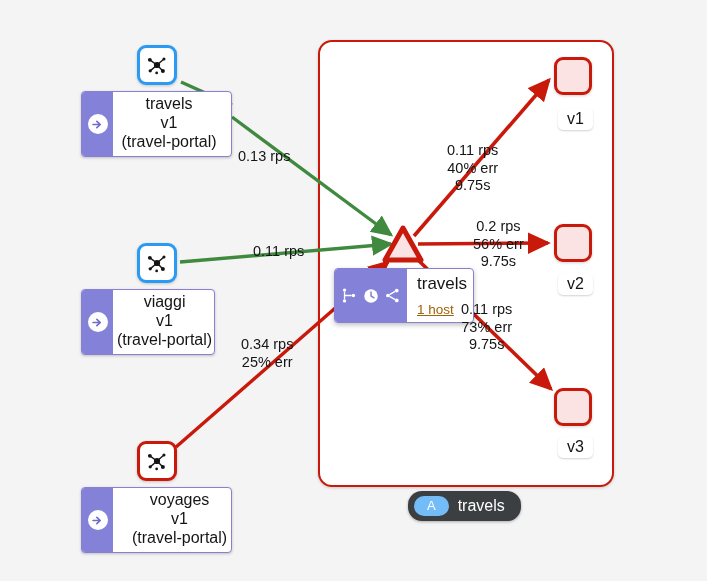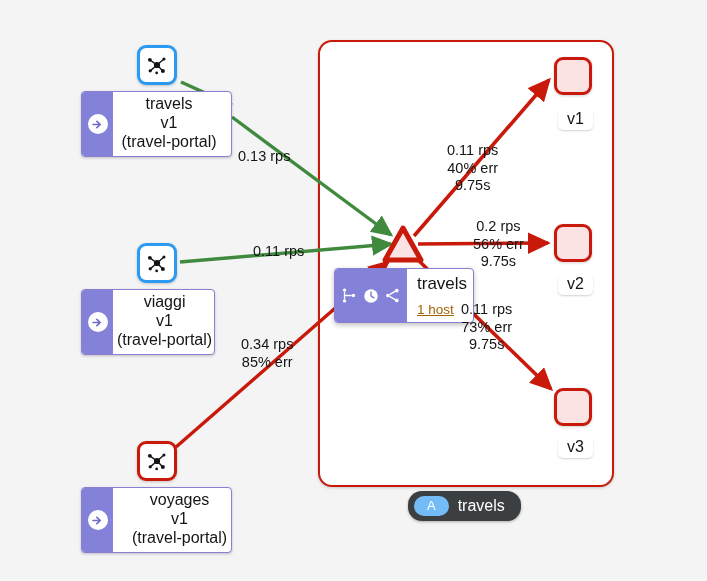--- a/index.html
+++ b/index.html
@@ -286,7 +286,7 @@
 
   <div class="edge-label" style="left:241px;top:336px;">
     <div>0.34 rps</div>
-    <div>85% err</div>
+    <div>25% err</div>
   </div>
 
   <div class="triangle-node" style="left:381px;top:224px;width:44px;height:42px;">

